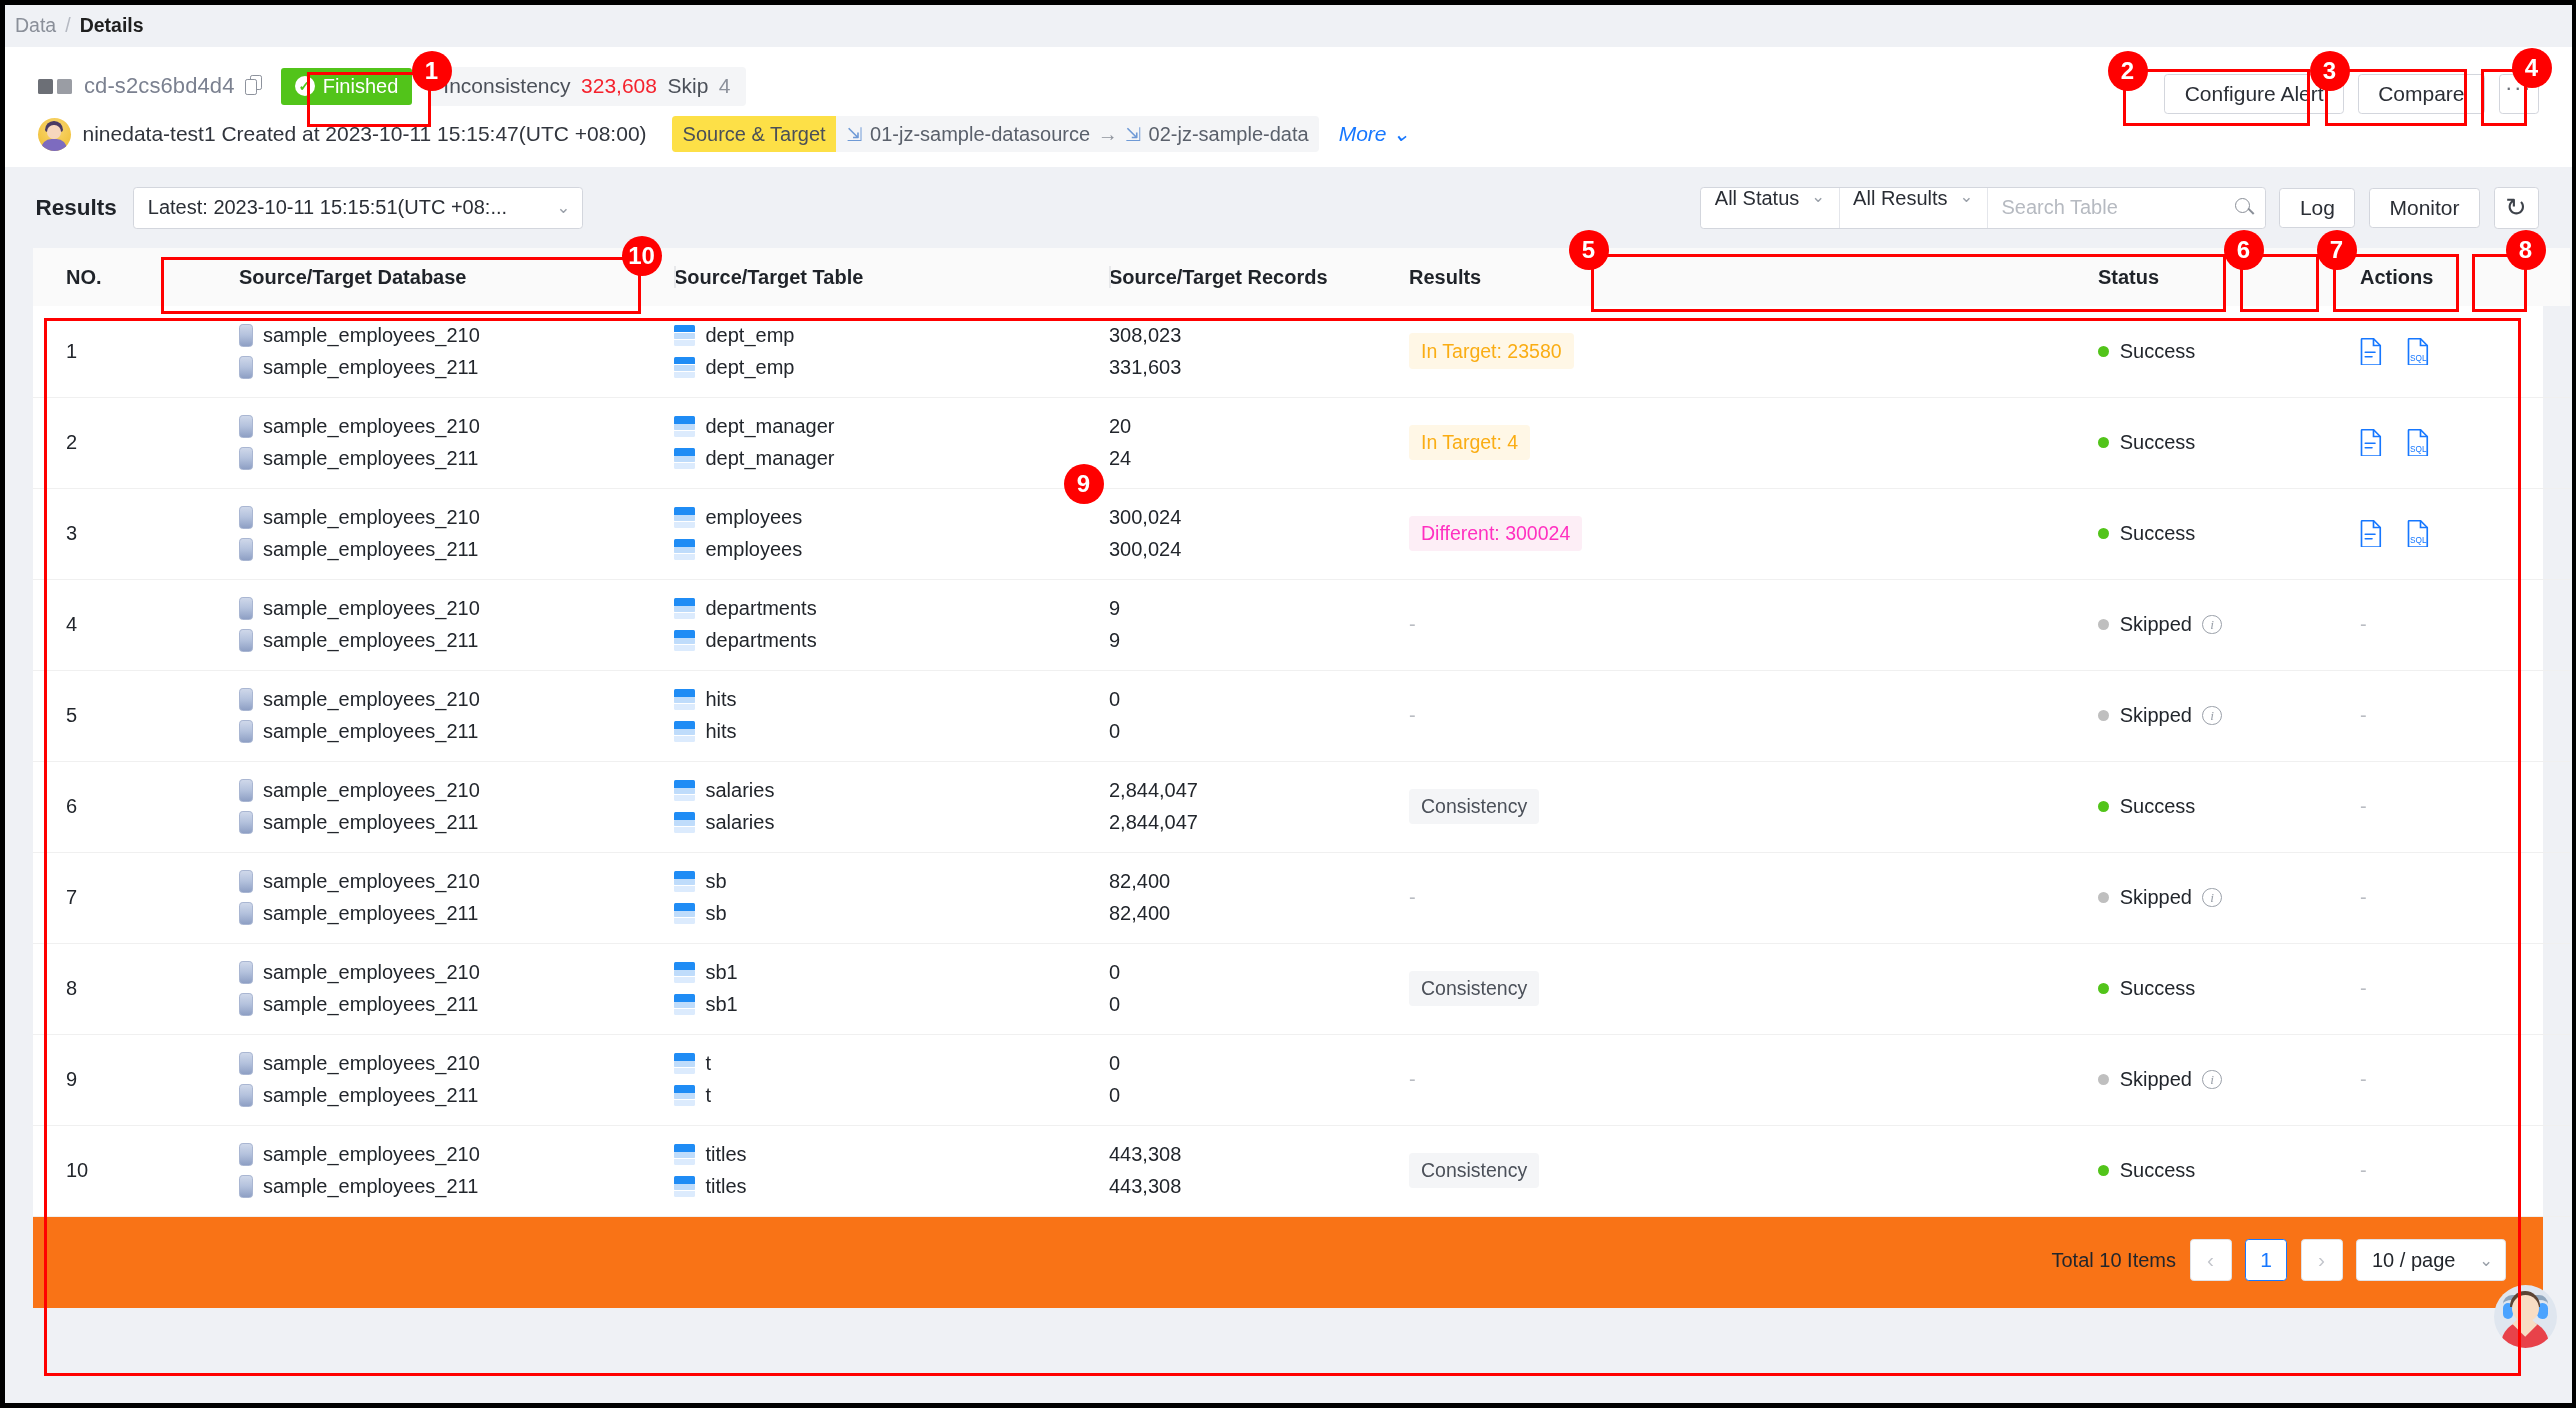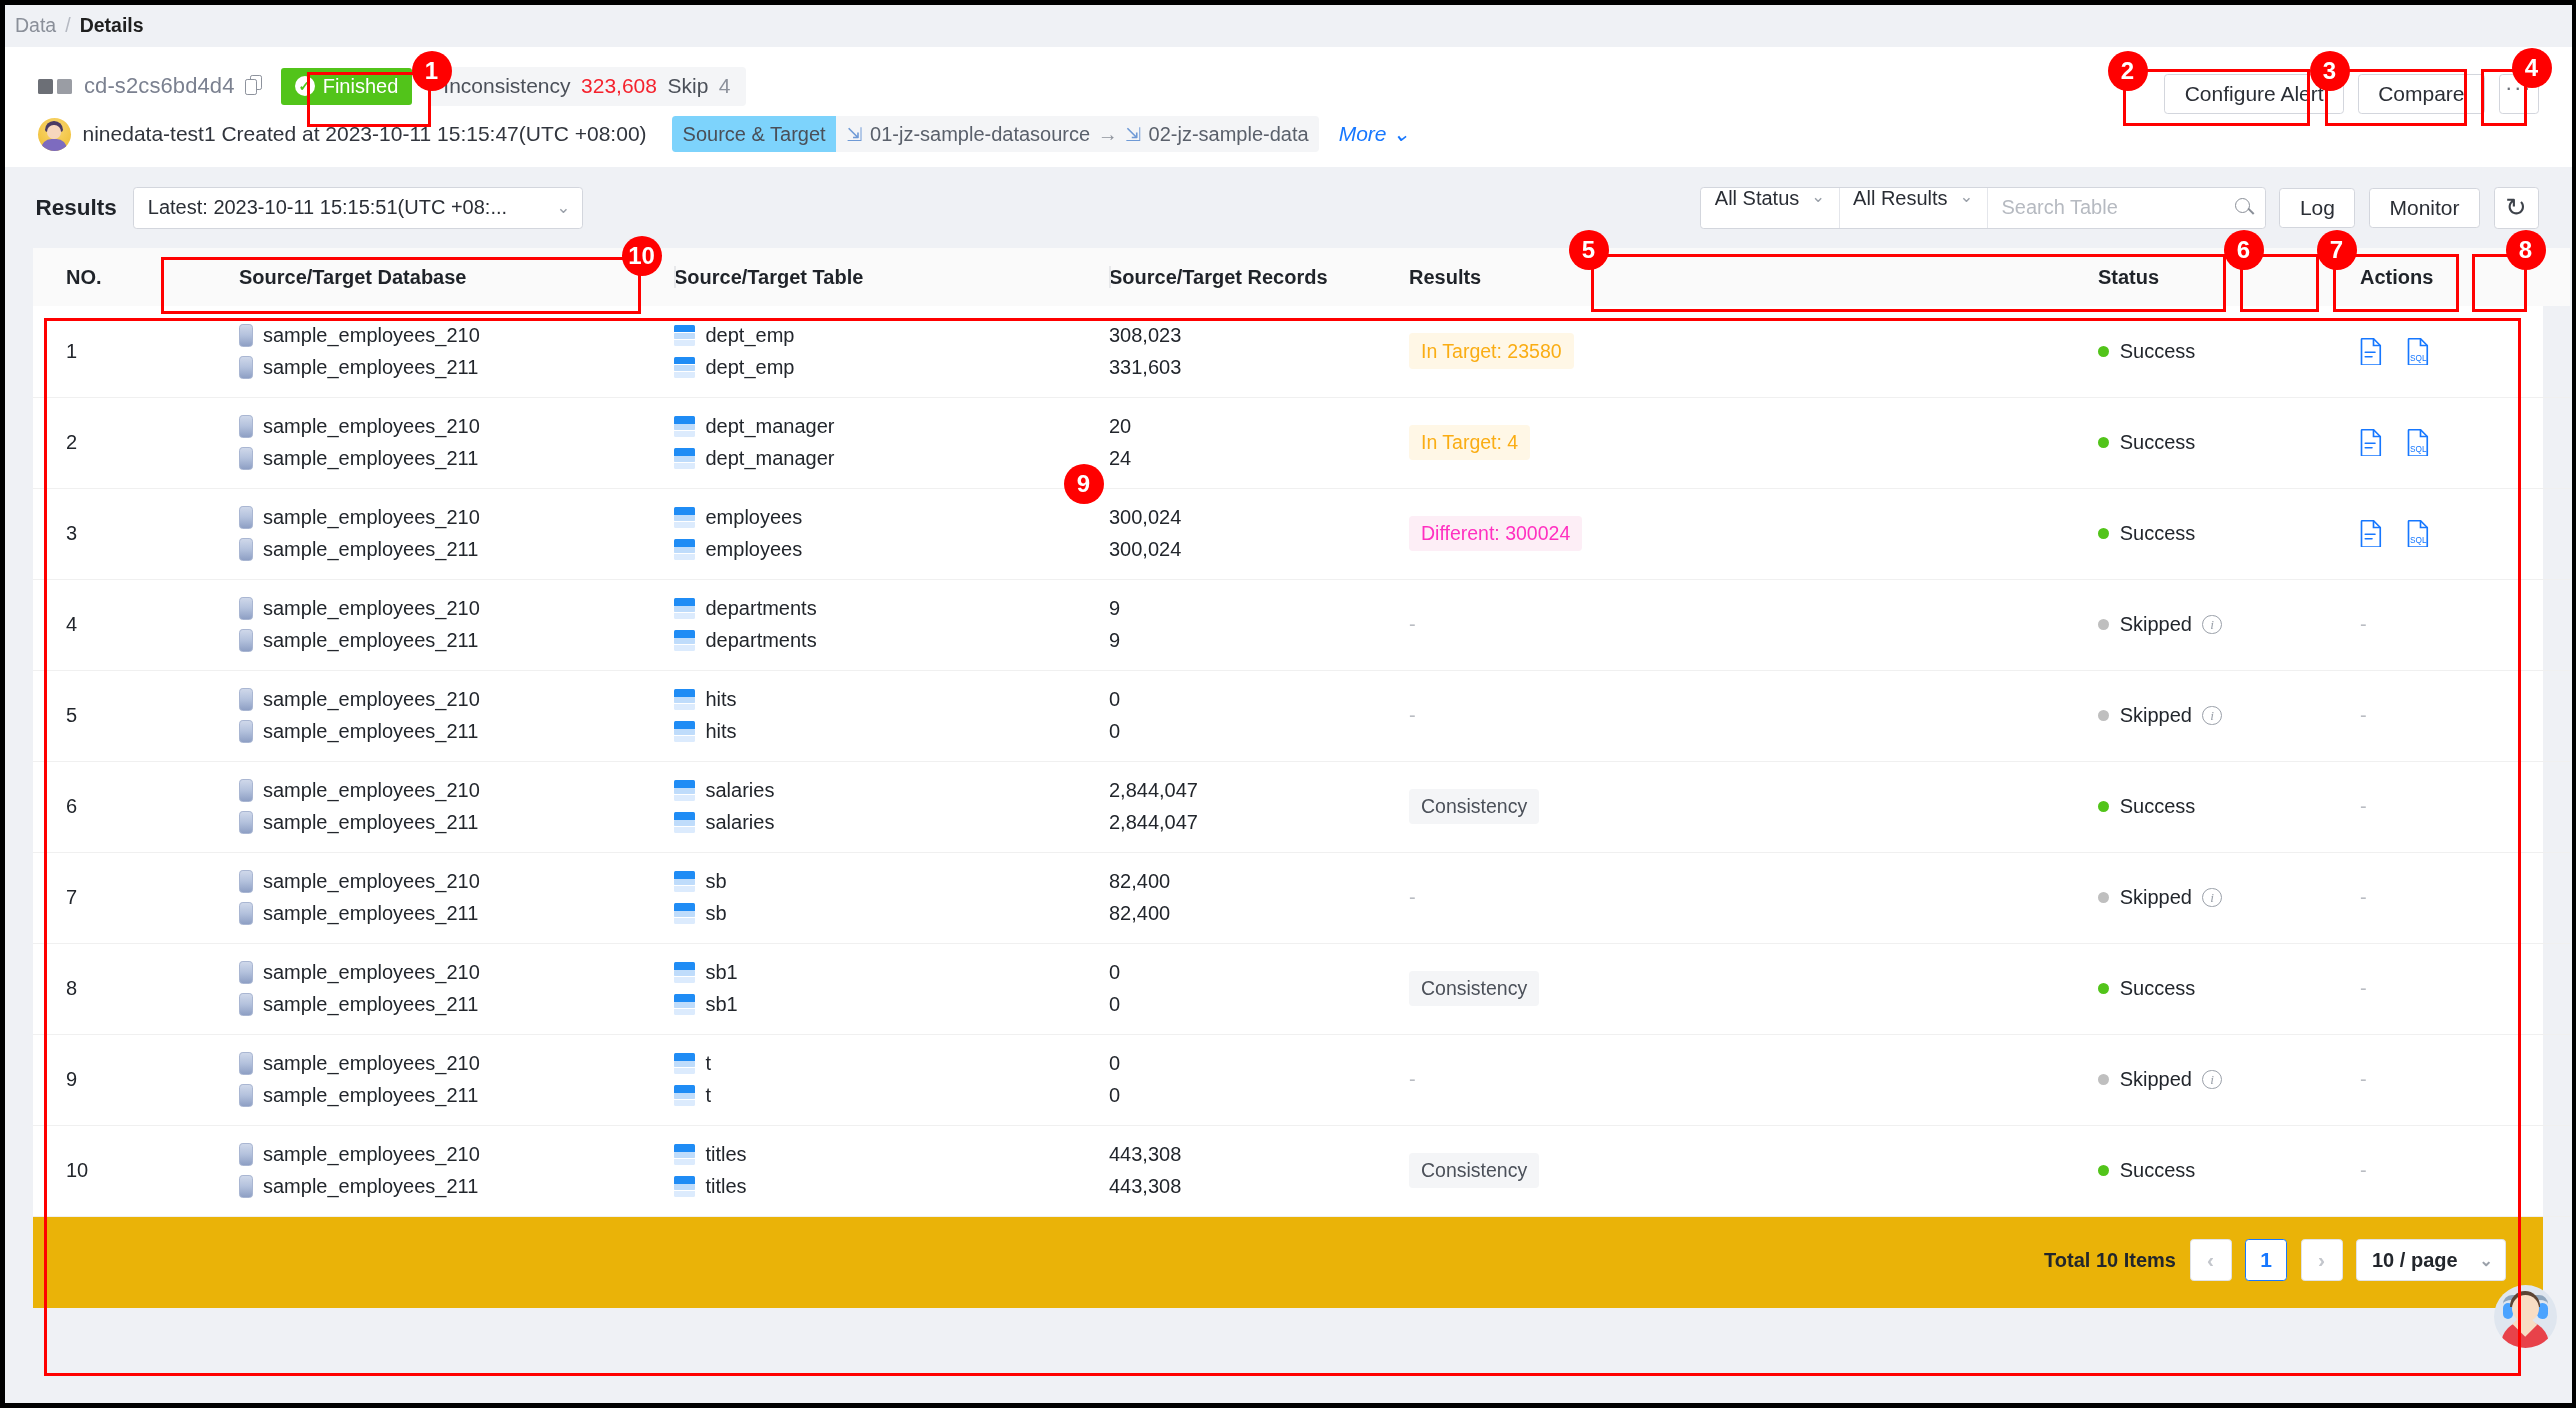--- a/index.html
+++ b/index.html
@@ -107,7 +107,7 @@
     background:#f4f5f7; border-radius:3.7px; height:36px;
     font-size:20px; overflow:hidden; max-width:697px;
   }
-  .st-label { background:#7dd3fc; color:#4a4f58; padding:0 10.5px; height:36px; display:flex; align-items:center; }
+  .st-label { background:#fde047; color:#4a4f58; padding:0 10.5px; height:36px; display:flex; align-items:center; }
   .st-body { padding:0 10.5px; color:#5a606b; display:flex; align-items:center; gap:7.5px; white-space:nowrap; overflow:hidden; height:36px;}
   .ds-icon { color:#6f9ad6; font-size:19px; }
   .arrow { color:#8e939c; font-size:20px; }

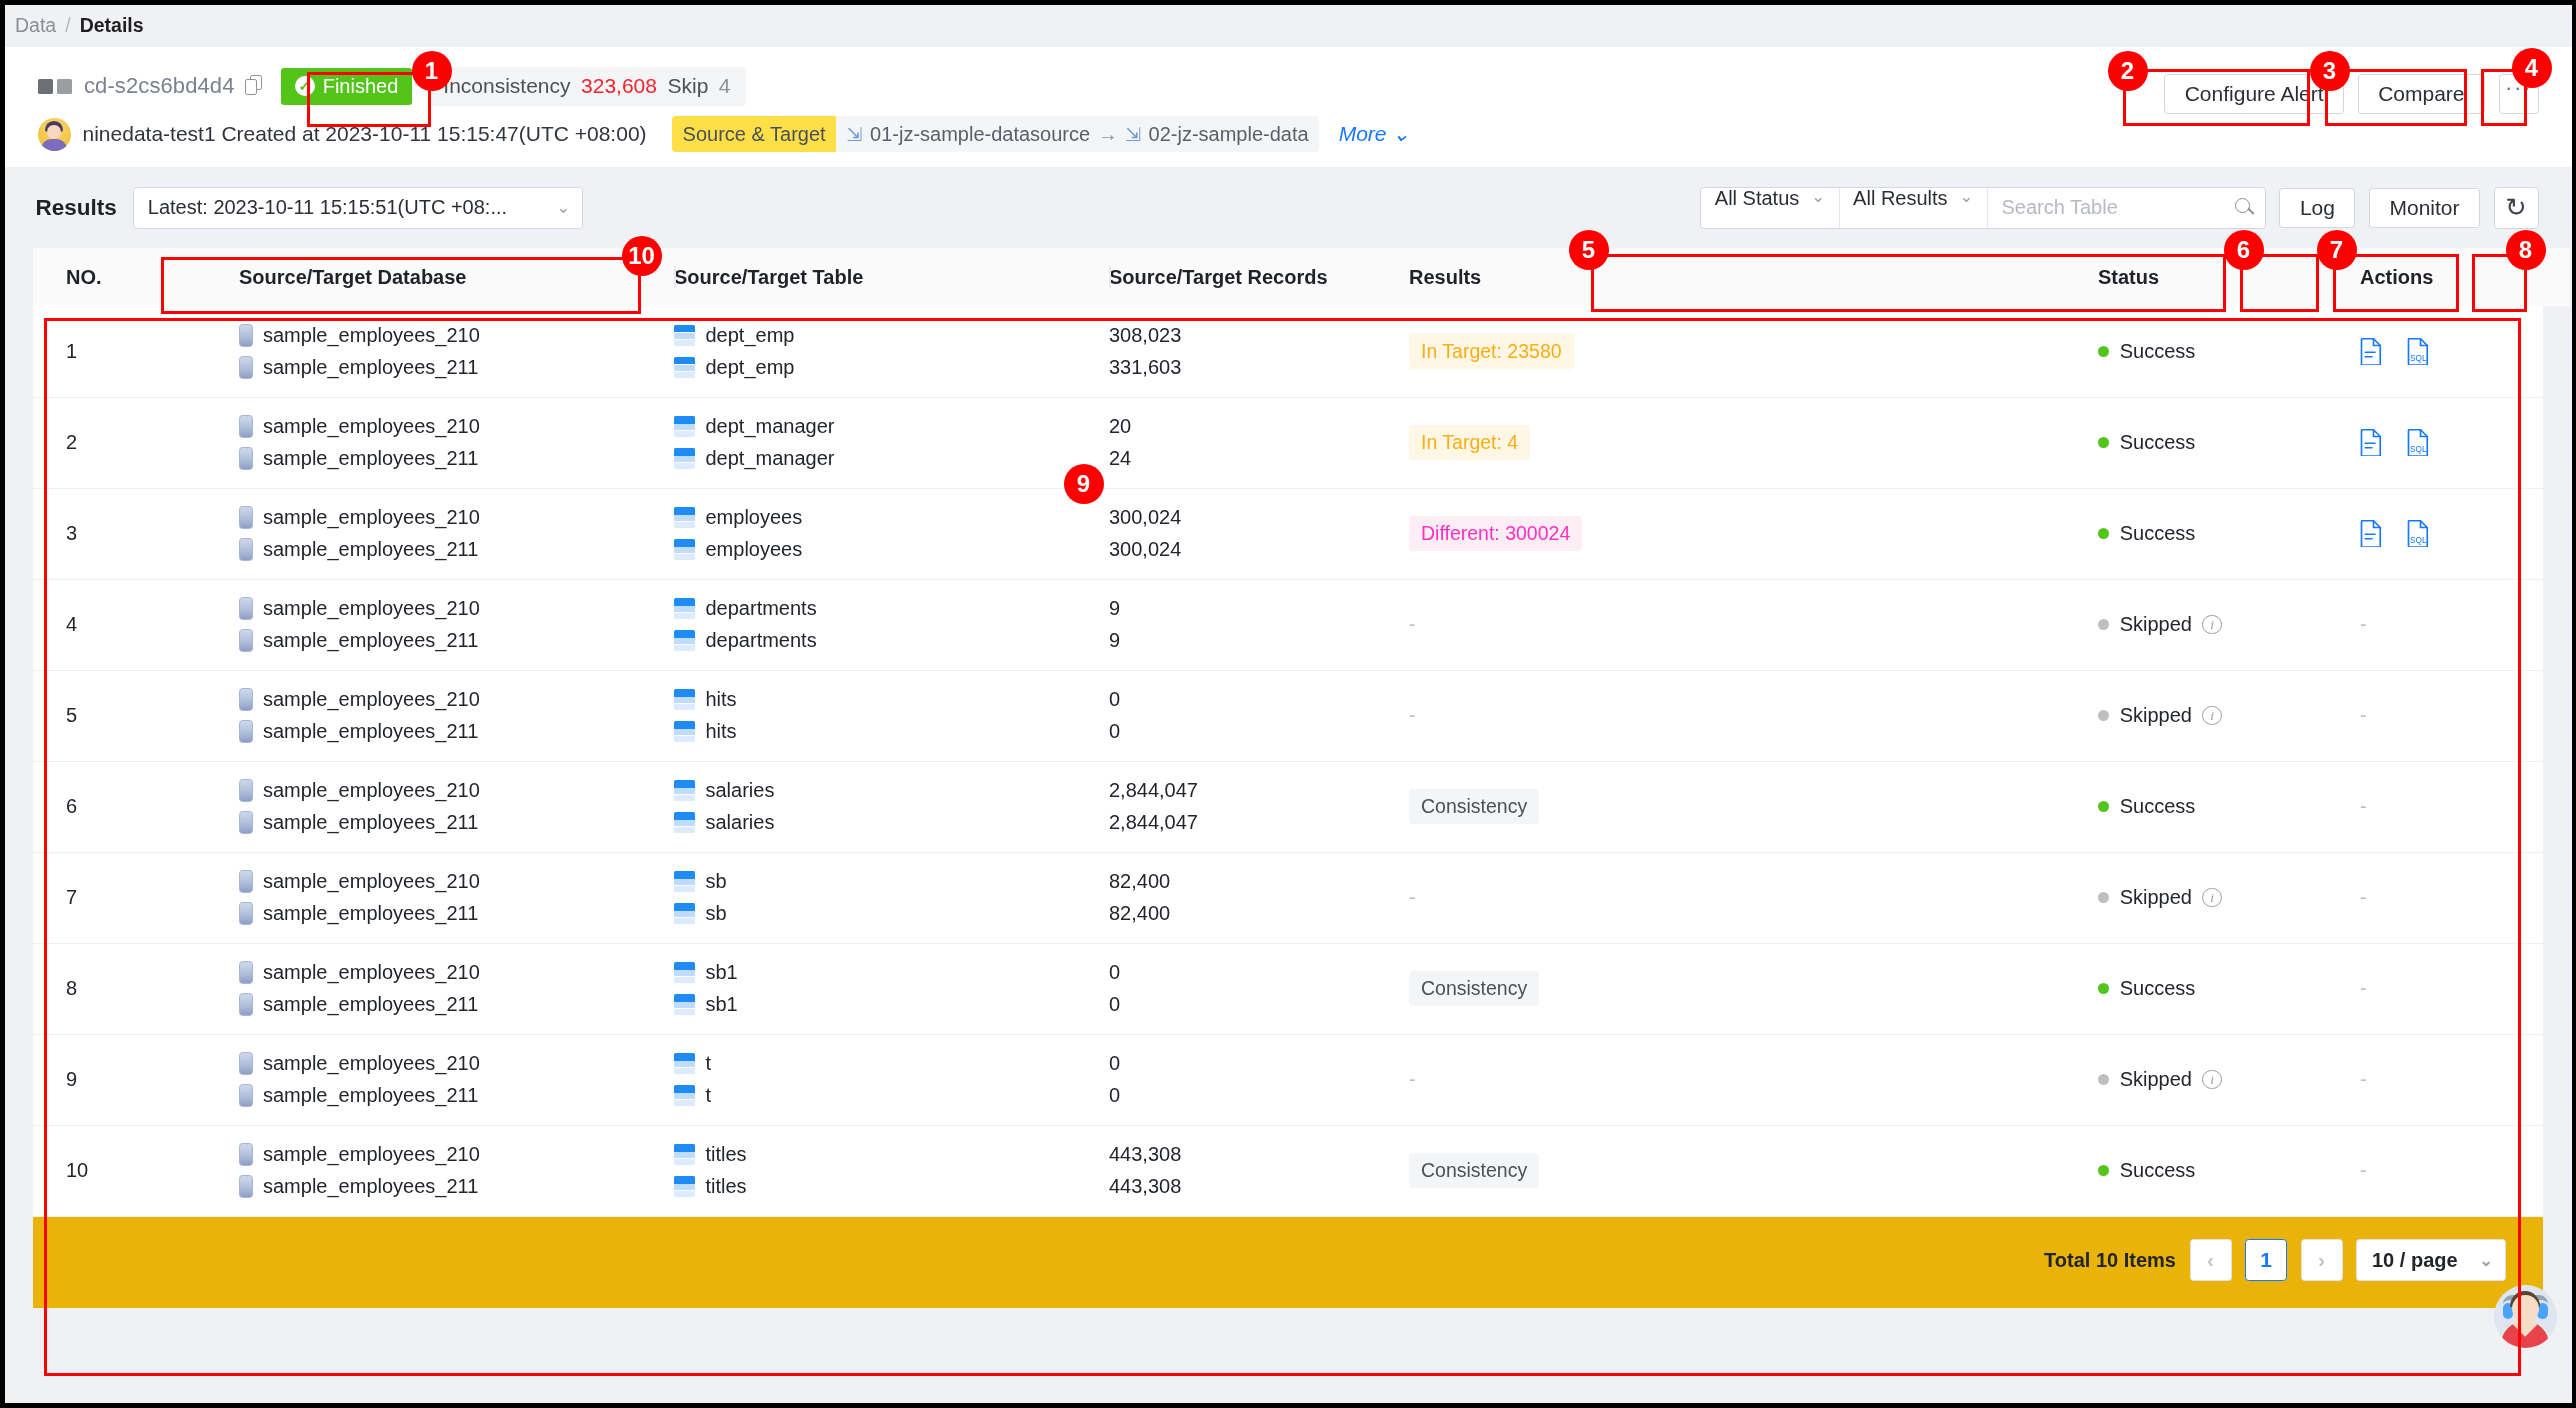--- a/index.html
+++ b/index.html
@@ -214,7 +214,7 @@
   
   .pager {
     display:flex; align-items:center; justify-content:flex-end; gap:13.5px;
-    padding: 22.5px 37px 27px 0; background:#eab308; font-size:20px; color:#22262c;font-weight:bold;
+    padding: 22.5px 37px 27px 0; background:#f97316; font-size:20px; color:#22262c;
   }
   .pg-btn {
     width:42px; height:42px; border:1.1px solid #e0e2e7; border-radius:3.7px;

